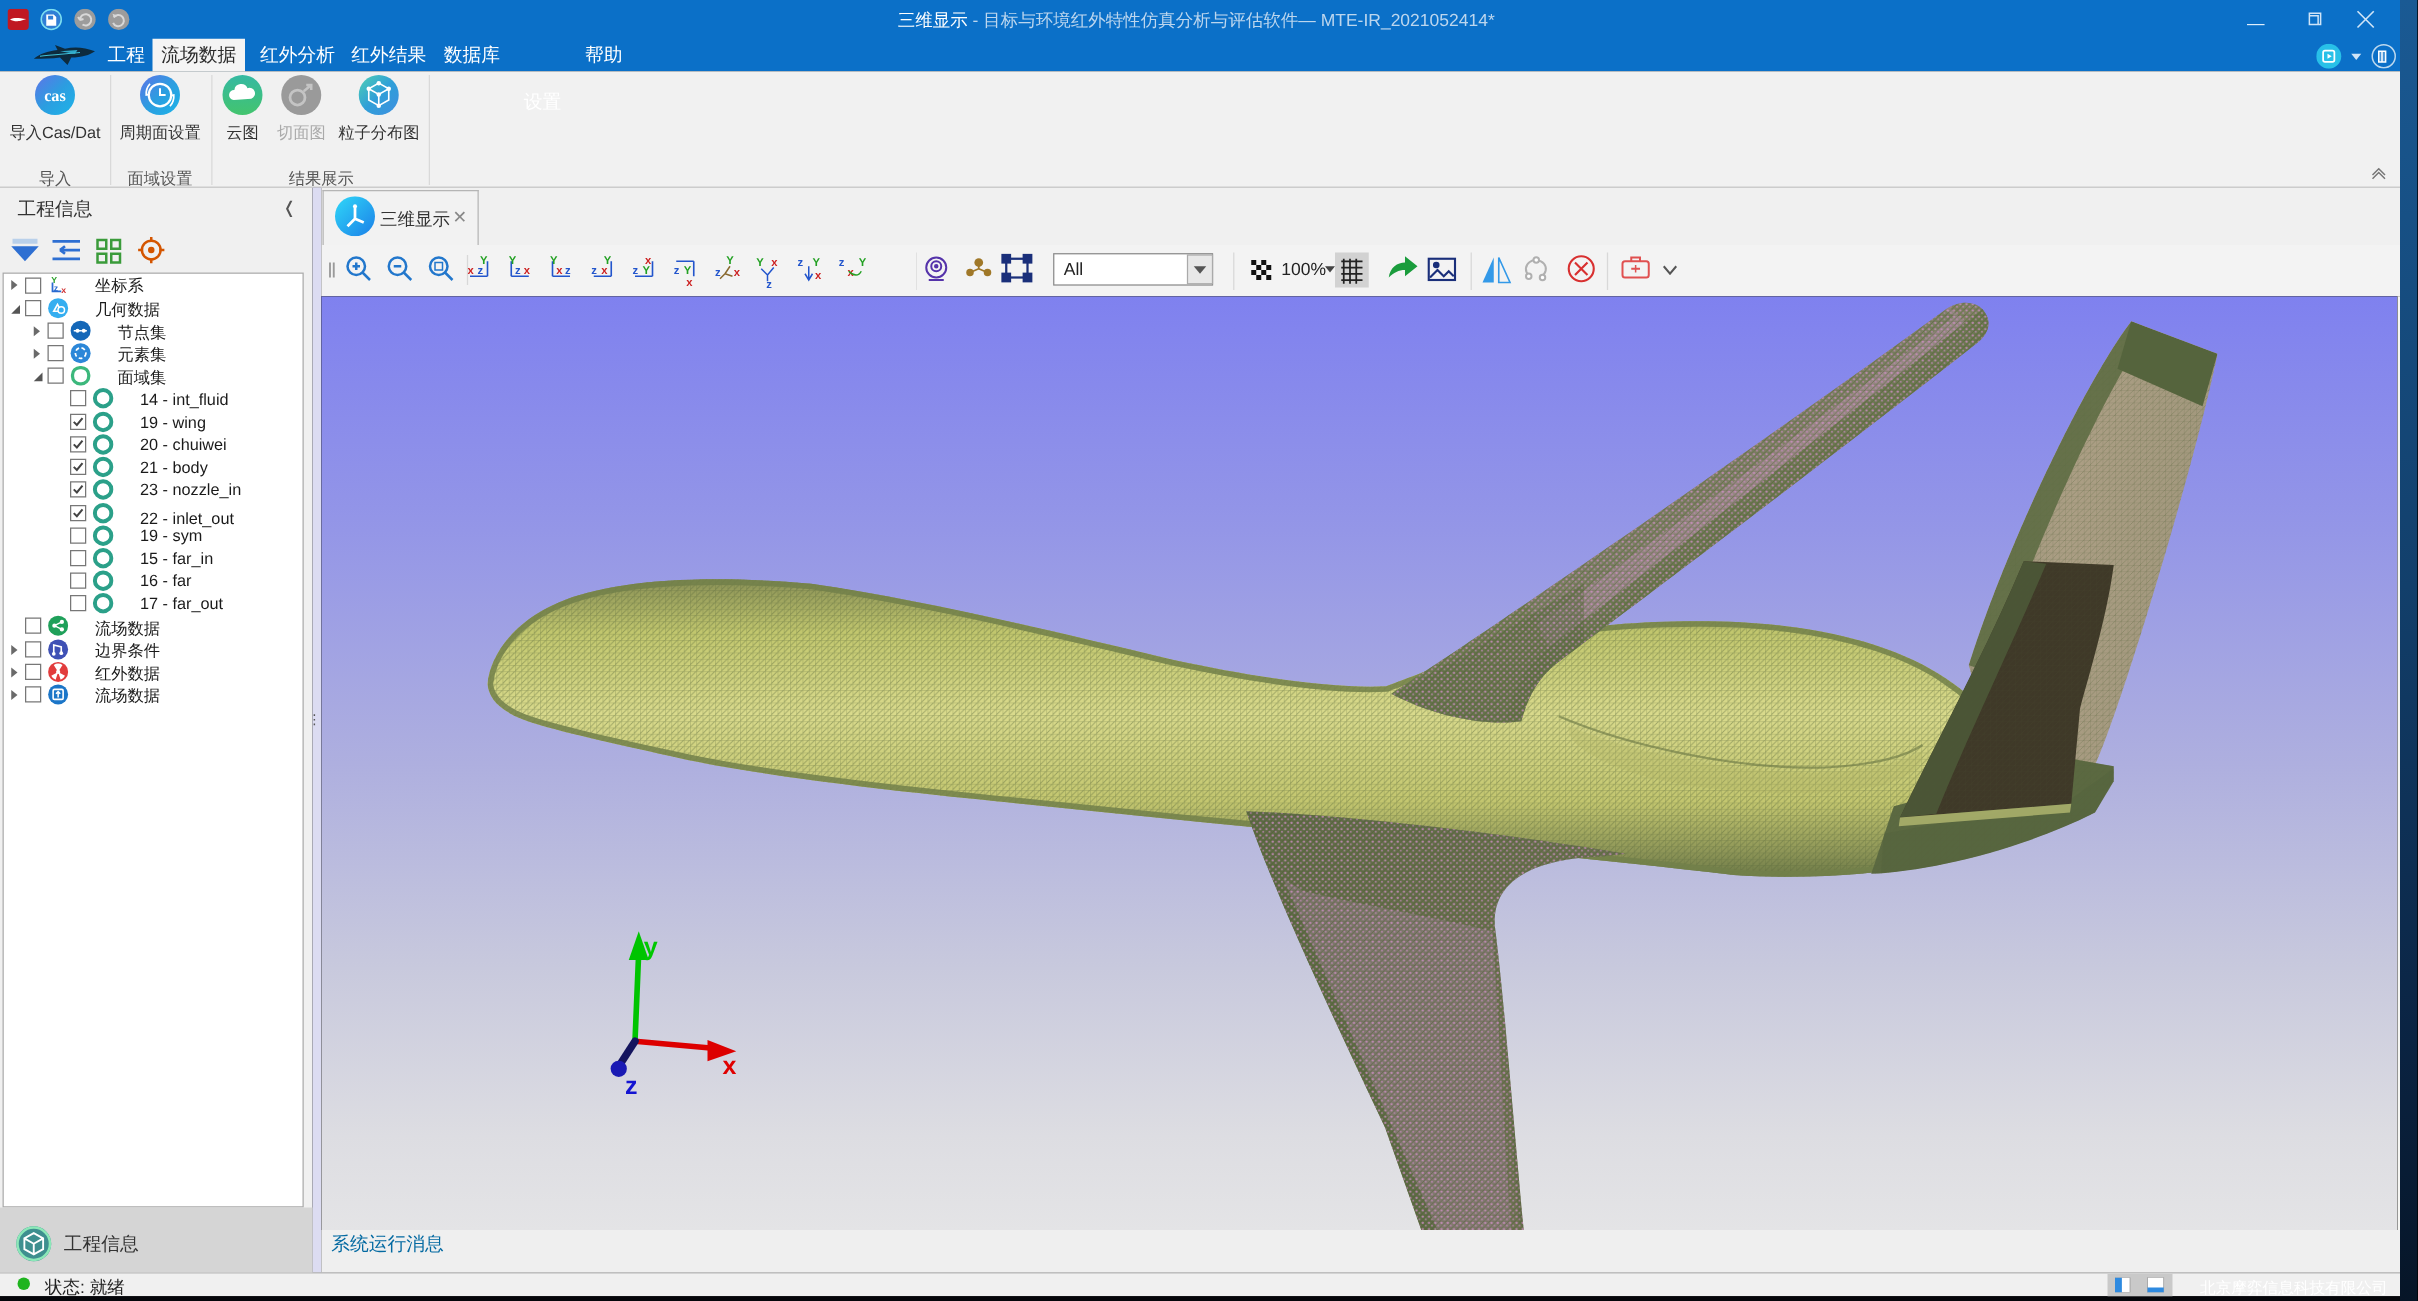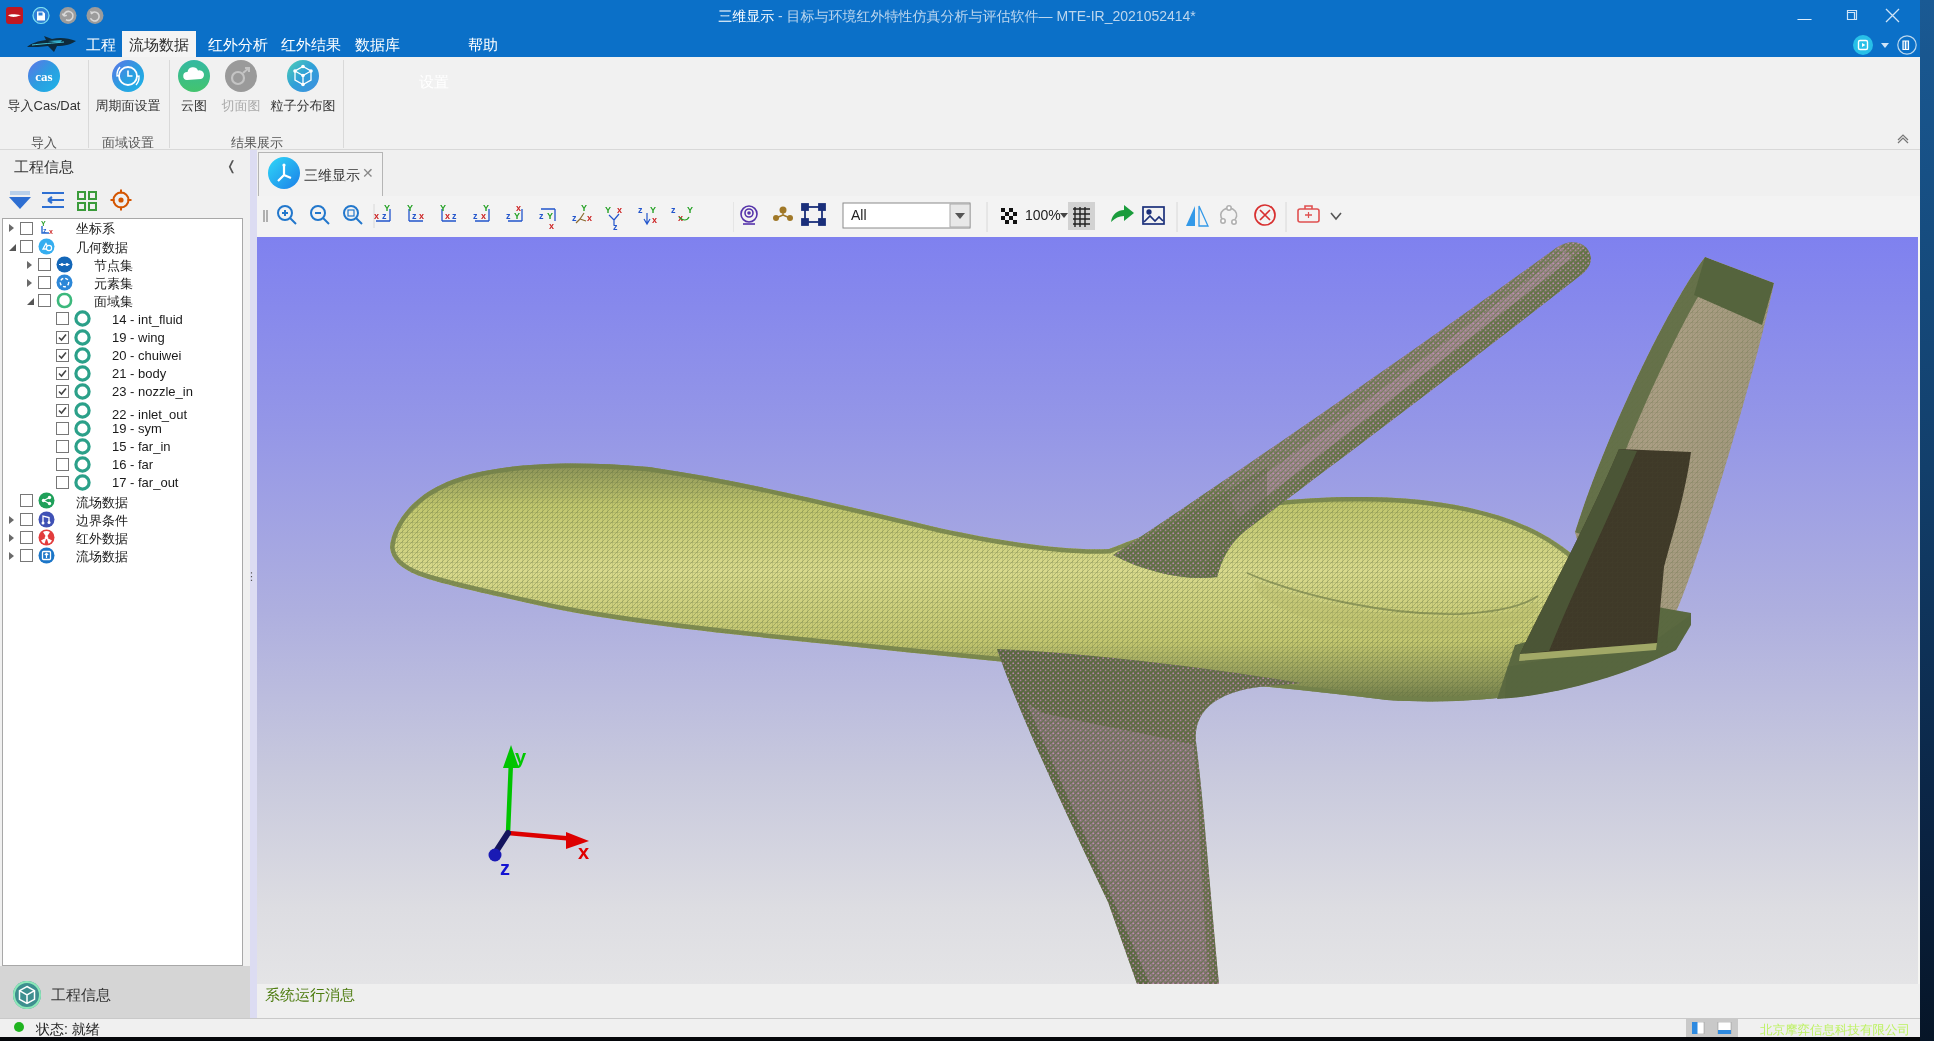--- a/index.html
+++ b/index.html
@@ -643,7 +643,7 @@
 </g>
 </svg></div>
 <div id="msgbar" class="abs">
-    <div style="position:absolute;left:8px;top:2px;font-size:15px;color:#4d7c0f;">系统运行消息</div>
+    <div style="position:absolute;left:8px;top:2px;font-size:15px;color:#0369a1;">系统运行消息</div>
   </div>
 <div id="statusbar" class="abs"></div>
 <div id="blackstrip" class="abs"></div>

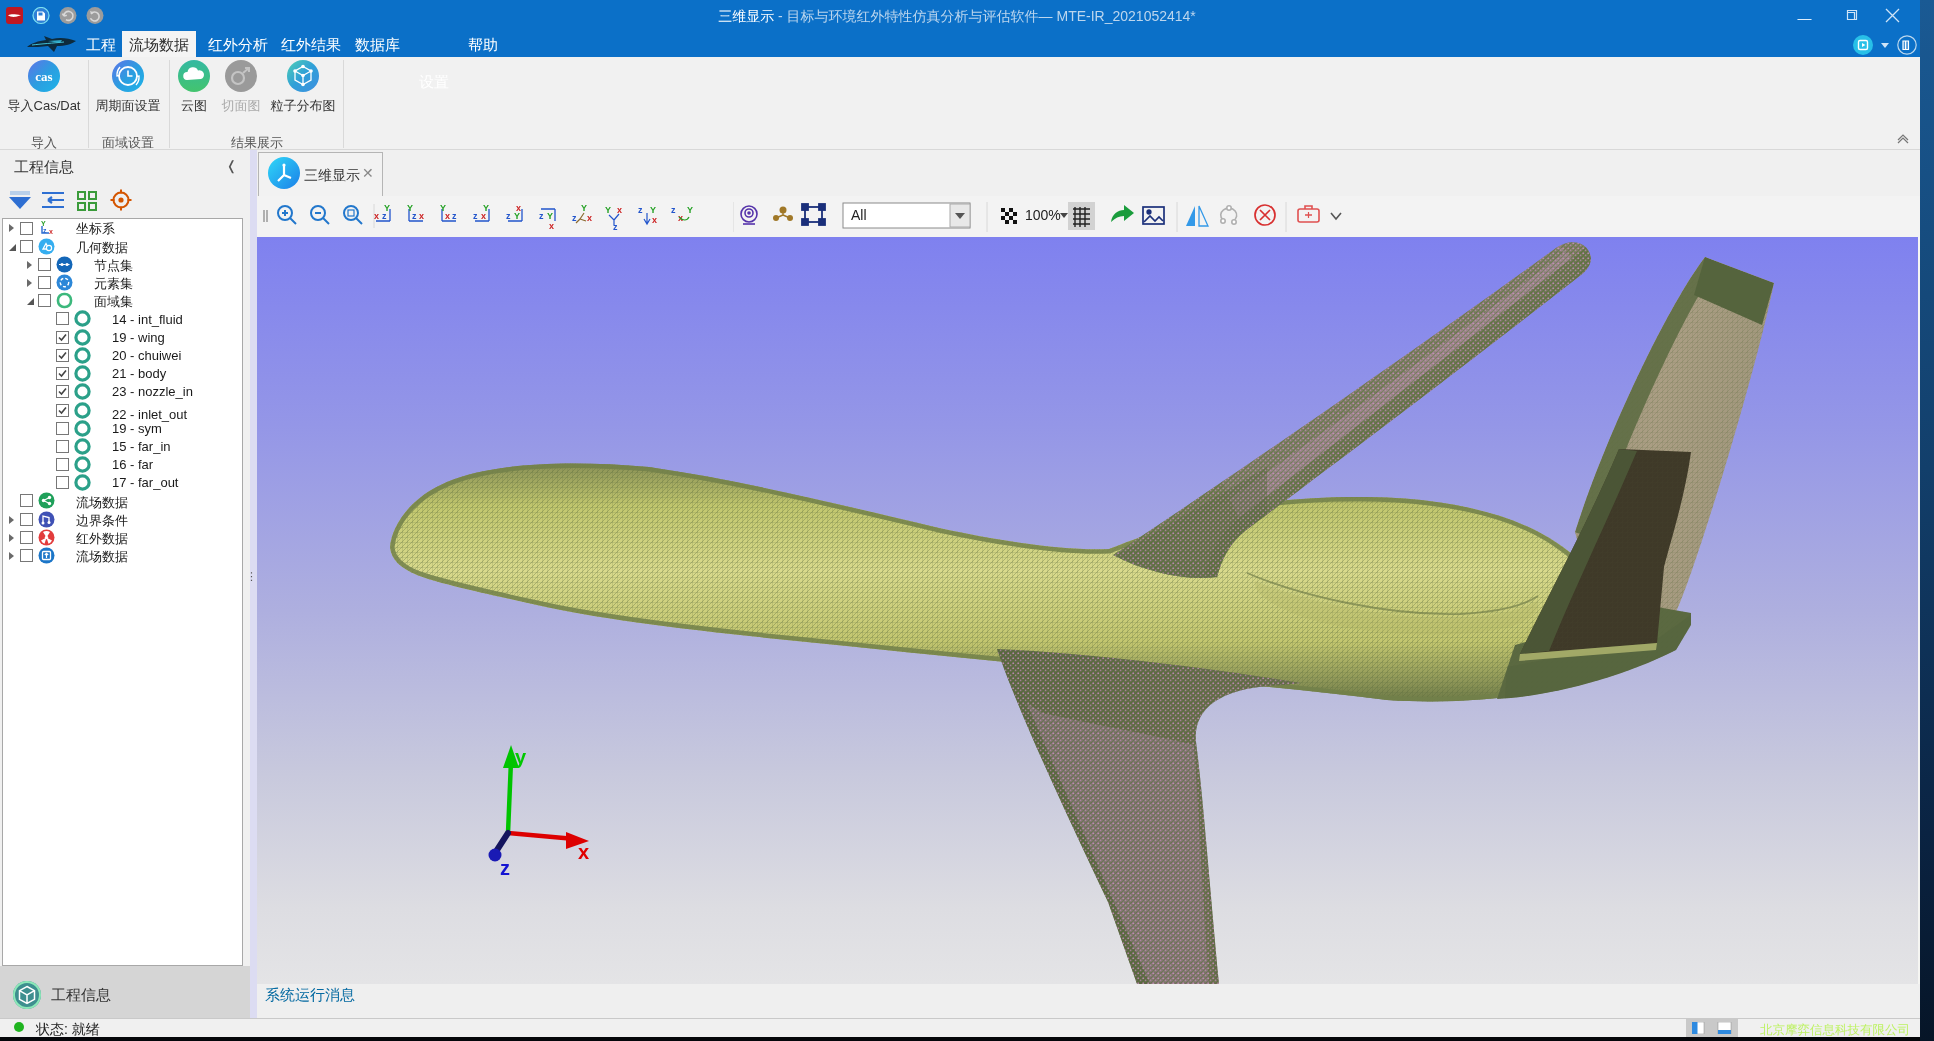--- a/index.html
+++ b/index.html
@@ -326,7 +326,7 @@
 <rect x="26" y="0" width="13" height="12" fill="#fff" stroke="#888" stroke-width="0.5"></rect>
     <rect x="26" y="8" width="13" height="4" fill="#2e8ae0"></rect>
 </svg>
-<div class="abs" style="left:1760px;top:1022px;font-size:12.5px;color:#bef264;z-index:6;">北京摩弈信息科技有限公司</div>
+<div class="abs" style="left:1760px;top:1022px;font-size:12.5px;color:#ffffff;z-index:6;">北京摩弈信息科技有限公司</div>
 
 <div id="tabstrip" class="abs"></div>
 <div id="vtab" class="abs"></div>

